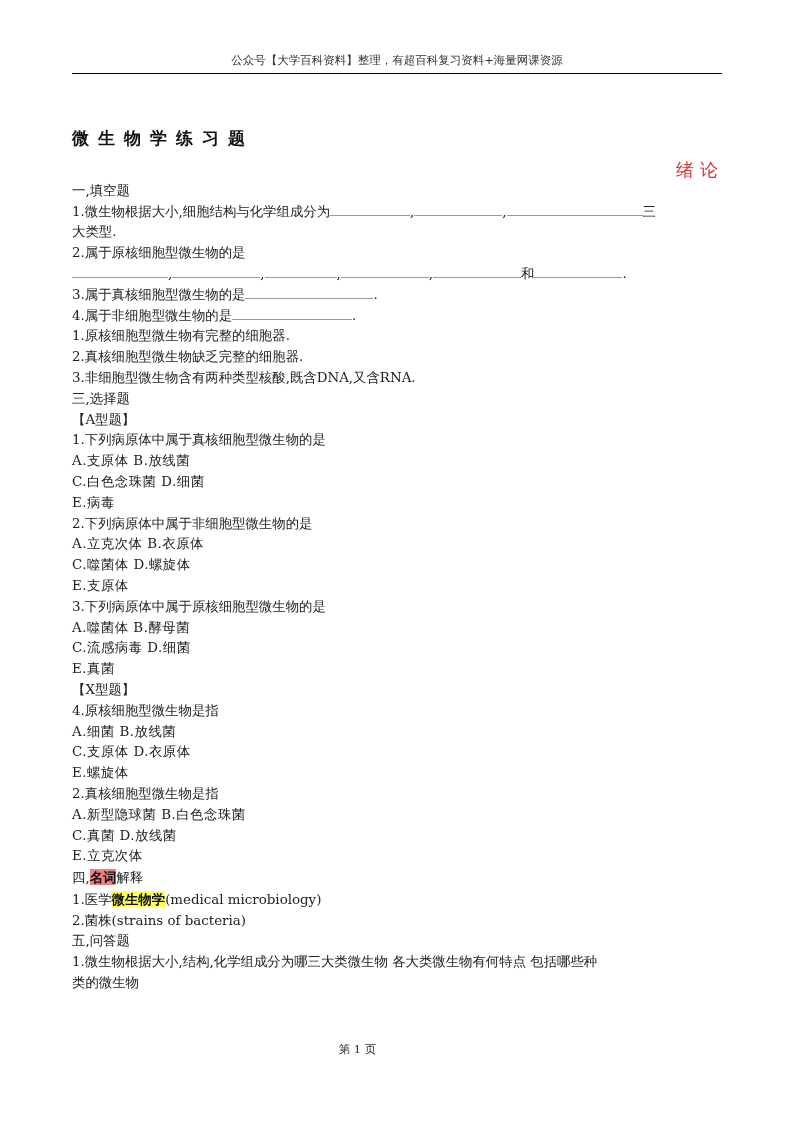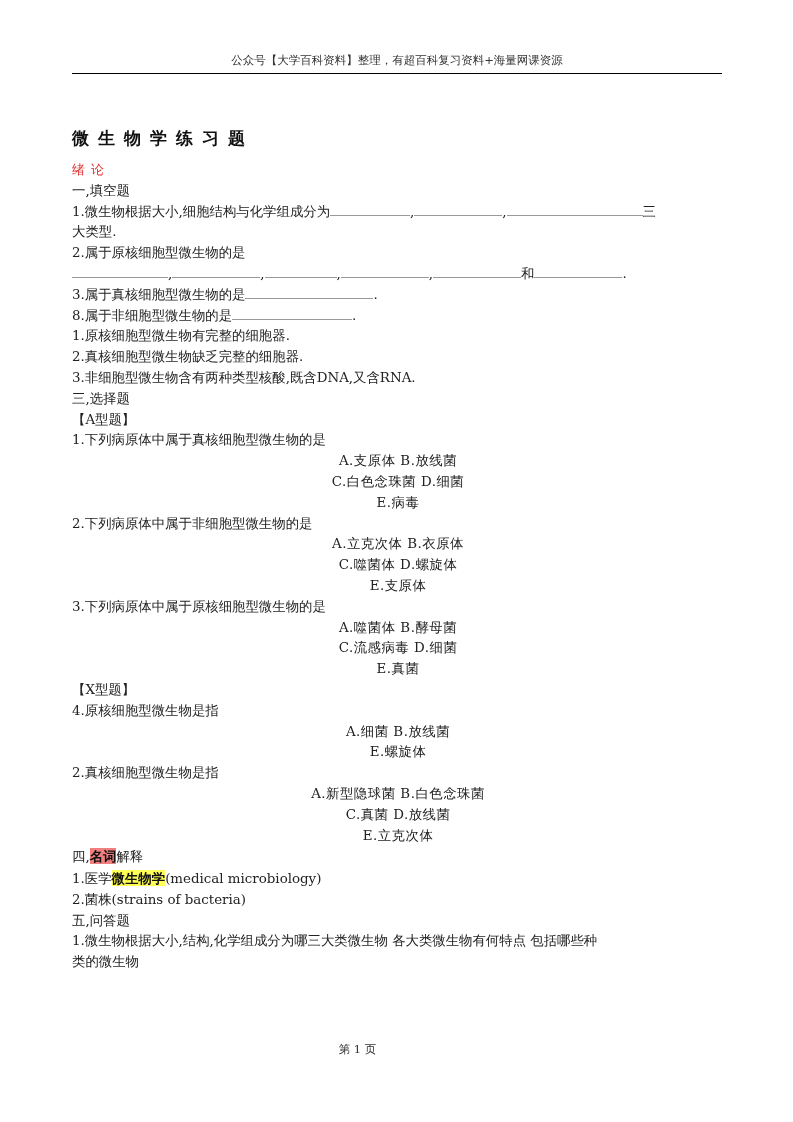--- a/index.html
+++ b/index.html
@@ -11,7 +11,7 @@
   .title { position:absolute; left:72px; top:127px; font-size:17px; font-weight:bold; letter-spacing:9px; color:#111; }
   .content { position:absolute; left:72px; top:160px; width:652px; font-size:13.4px; line-height:20.8px; }
   .line { white-space:nowrap; }
-  .red { color:#e03030; font-size:13px; letter-spacing:6px; }
+  .red { color:#e03030; font-size:18px; letter-spacing:6px;text-align:right; }
   .blank { display:inline-block; border-bottom:1px solid #999; vertical-align:baseline; height:12px; }
   .hl-red { background:#f08080; font-weight:bold; color:#111;margin-top:9px; }
   .hl-yellow { background:#ffff55; font-weight:bold; color:#111; }

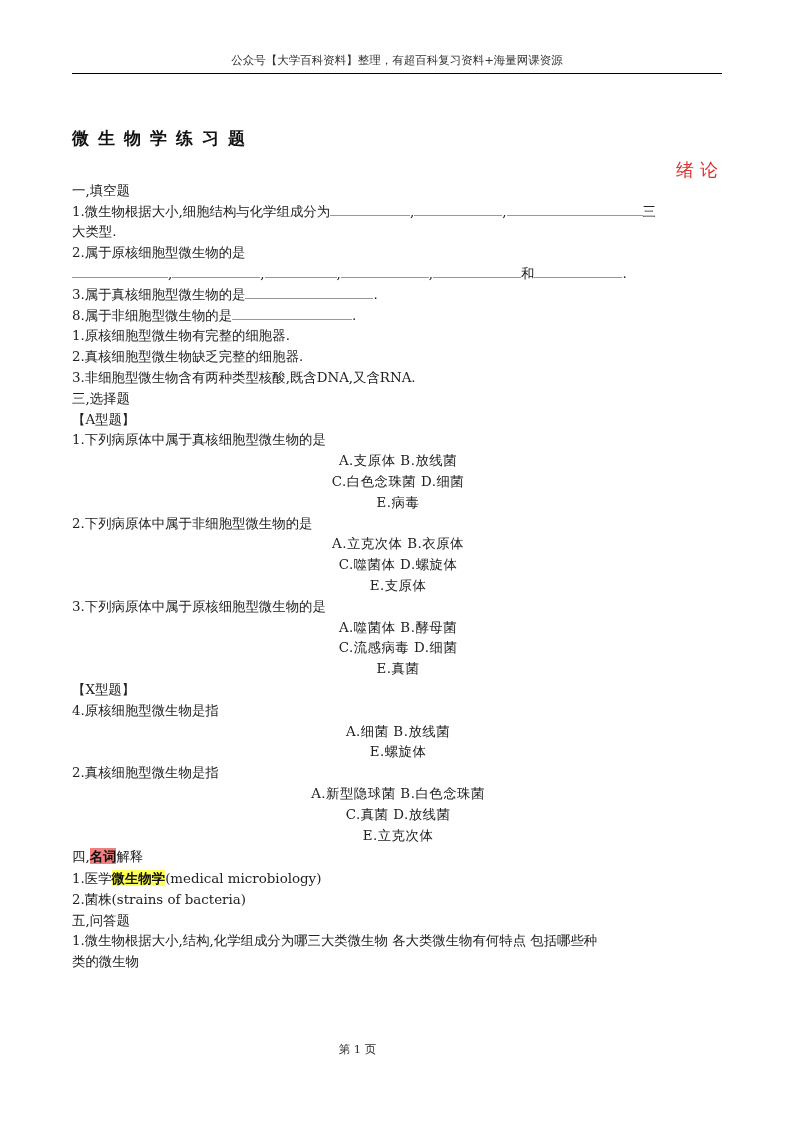--- a/index.html
+++ b/index.html
@@ -42,7 +42,7 @@
     <span>3.属于真核细胞型微生物的是</span><span class="blank" style="width:128px"></span><span>.</span>
   </div>
   <div class="line">
-    <span>8.属于非细胞型微生物的是</span><span class="blank" style="width:120px"></span><span>.</span>
+    <span>4.属于非细胞型微生物的是</span><span class="blank" style="width:120px"></span><span>.</span>
   </div>
 
   <div class="line">1.原核细胞型微生物有完整的细胞器.</div>

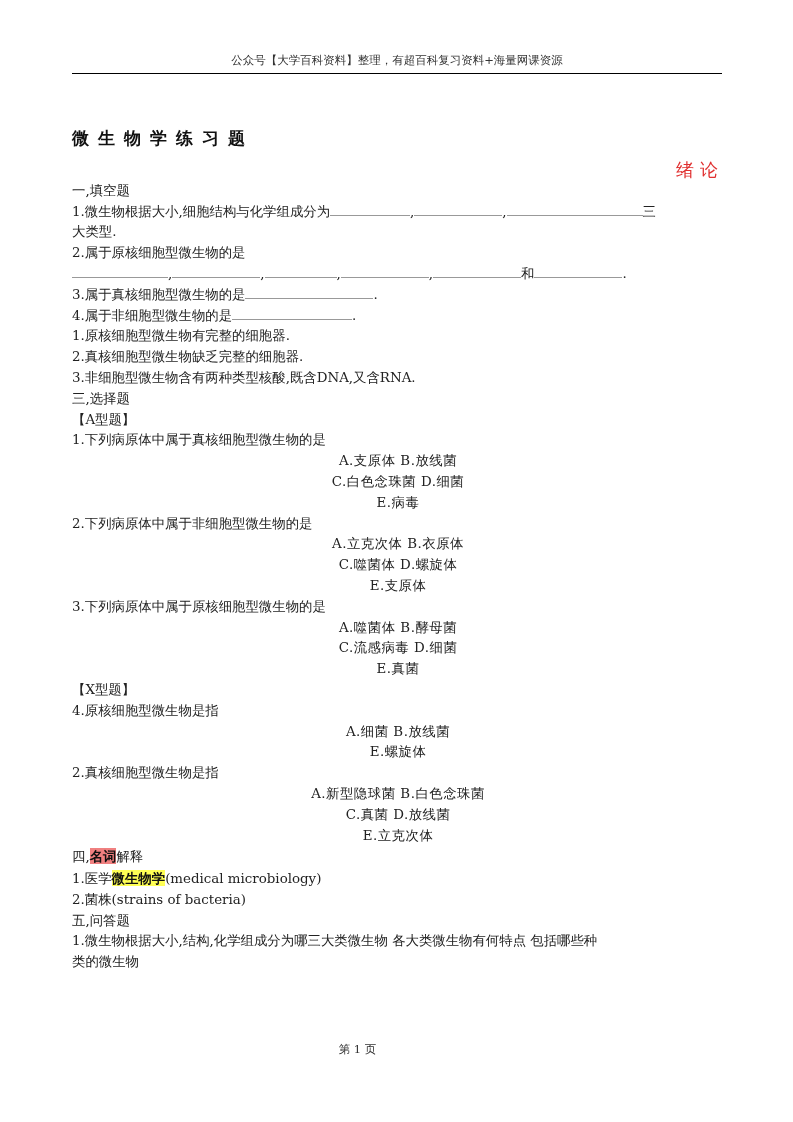--- a/index.html
+++ b/index.html
@@ -16,7 +16,7 @@
   .hl-red { background:#f08080; font-weight:bold; color:#111;margin-top:9px; }
   .hl-yellow { background:#ffff55; font-weight:bold; color:#111; }
   .footer { position:absolute; left:0; width:715px; top:1042px; text-align:center; font-size:11.5px; color:#333; }
-  .spaced { letter-spacing:0.5px;text-align:center; }
+  .spaced { letter-spacing:0.5px; }
 </style>
 </head>
 <body>

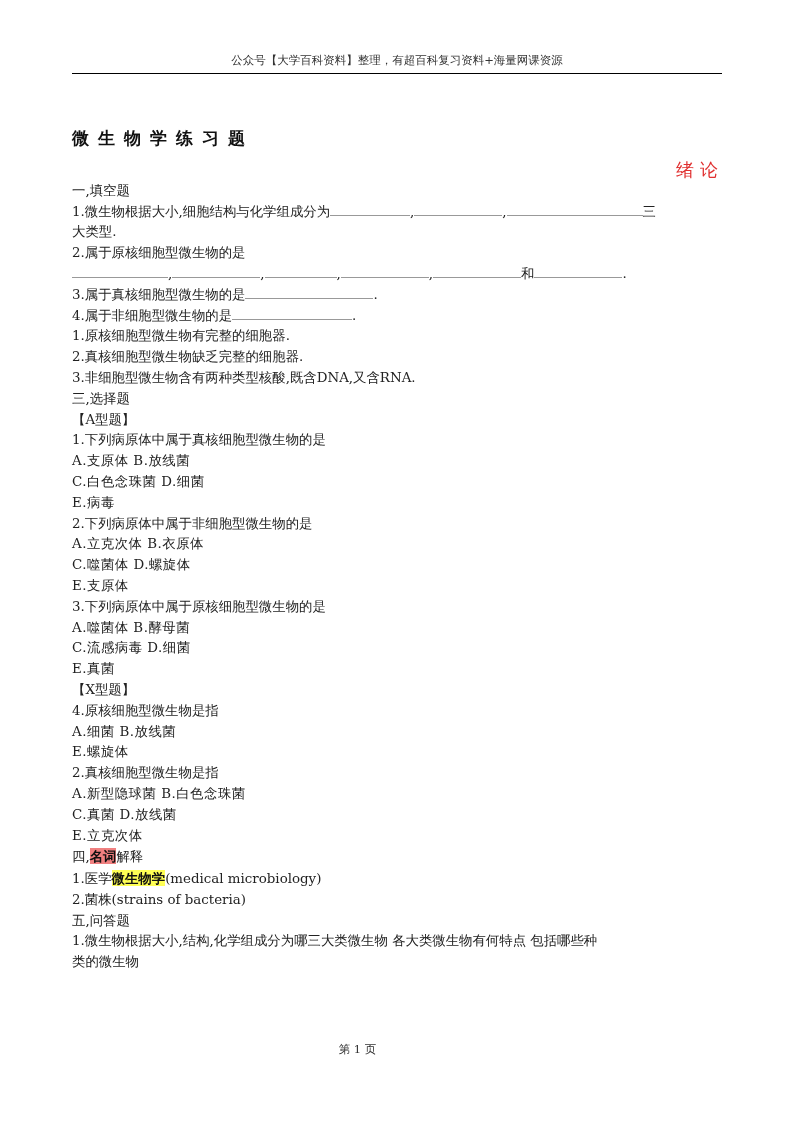--- a/index.html
+++ b/index.html
@@ -71,6 +71,7 @@
 
   <div class="line">4.原核细胞型微生物是指</div>
   <div class="line spaced">A.细菌 B.放线菌</div>
+  <div class="line spaced">C.支原体 D.衣原体</div>
   <div class="line spaced">E.螺旋体</div>
 
   <div class="line">2.真核细胞型微生物是指</div>

